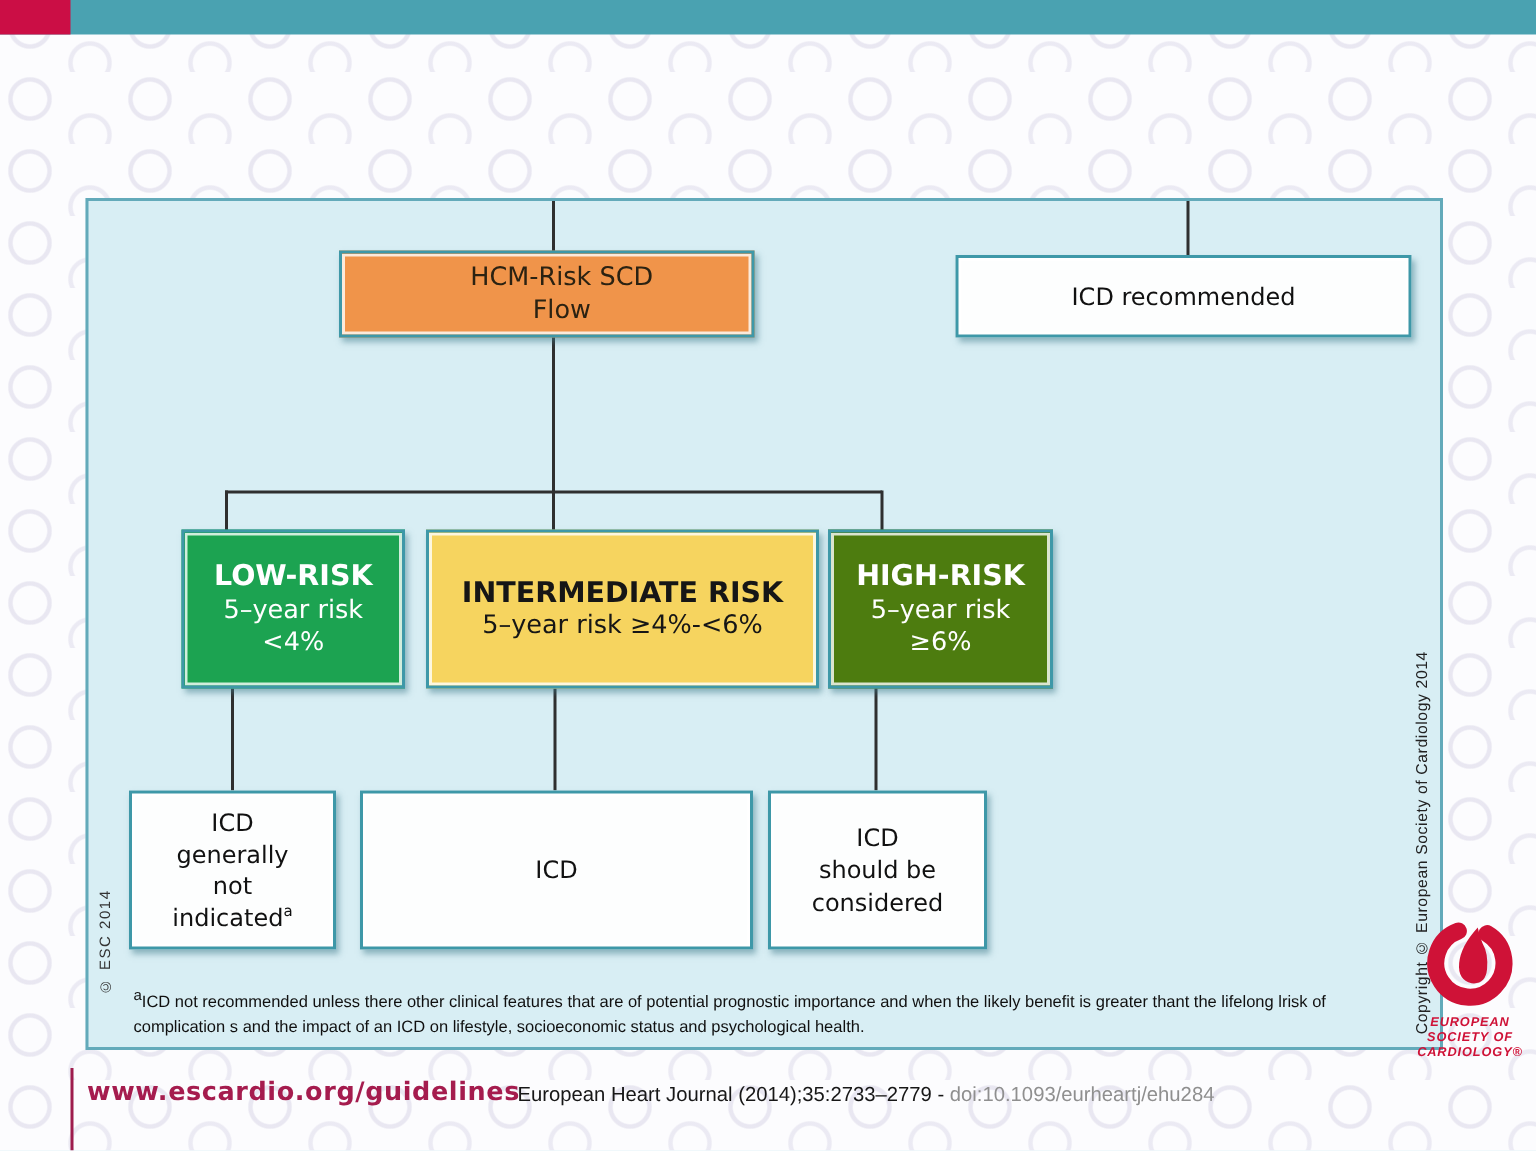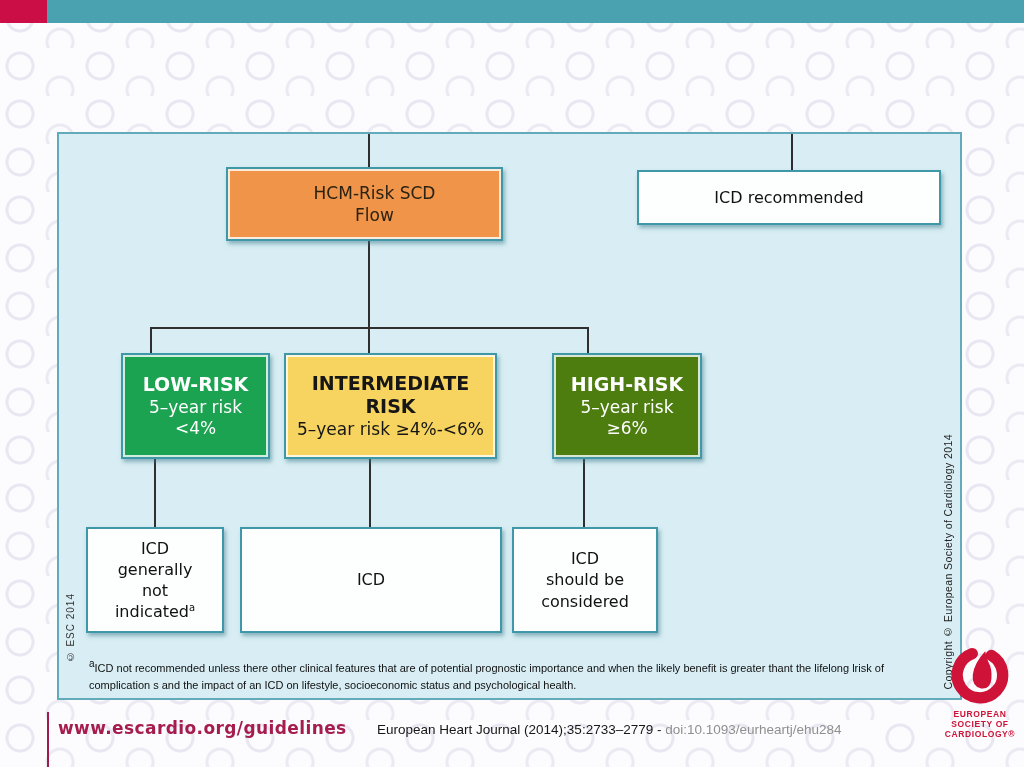--- a/index.html
+++ b/index.html
@@ -34,7 +34,7 @@
     text-align:center;border:2px solid #3e98a8;
     box-shadow:inset 0 0 0 2px rgba(255,255,255,.8), 2px 3px 4px rgba(60,120,135,.5);
   }
-  .score{left:167px;top:33px;width:277px;height:74px;background:#f0944a;color:#2b2212;font-size:17px;line-height:1.3;padding-left:20px;}
+  .score{left:167px;top:33px;width:277px;height:58px;background:#f0944a;color:#2b2212;font-size:17px;line-height:1.3;padding-left:20px;}
   .rec{left:578px;top:36px;width:304px;height:55px;background:#fdfefe;color:#111;font-size:16px;text-align:right;}
   .risk{color:#fff;line-height:1.25;margin-left:44px;}
   .risk .risk-title{font-weight:bold;font-size:19px;}

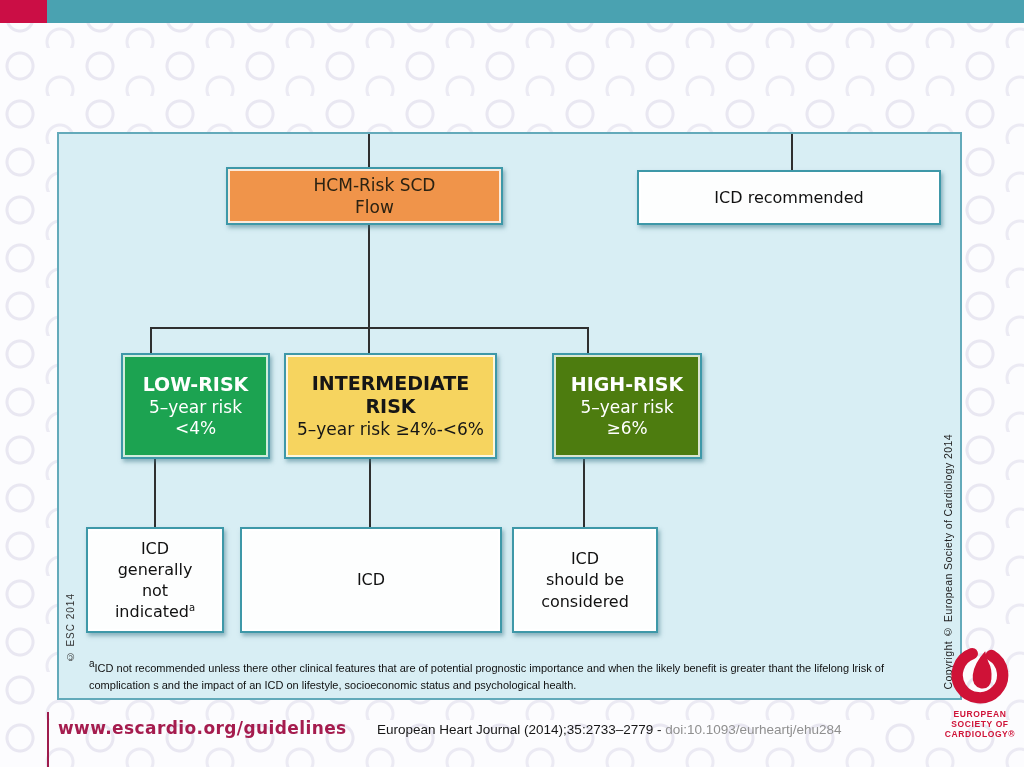--- a/index.html
+++ b/index.html
@@ -40,7 +40,7 @@
   .risk .risk-title{font-weight:bold;font-size:19px;}
   .risk .risk-line{font-size:17px;}
   .risk-low{left:18px;top:219px;width:149px;height:106px;background:#1ca351;}
-  .risk-mid{left:181px;top:219px;width:213px;height:106px;background:#f6d45f;color:#161616;}
+  .risk-mid{left:181px;top:219px;width:262px;height:106px;background:#f6d45f;color:#161616;}
   .risk-high{left:449px;top:219px;width:150px;height:106px;background:#4d7c0f;}
   .outcome{background:#fdfefe;color:#111;font-size:16px;line-height:1.32;}
   .outcome-low{left:27px;top:393px;width:138px;height:106px;}

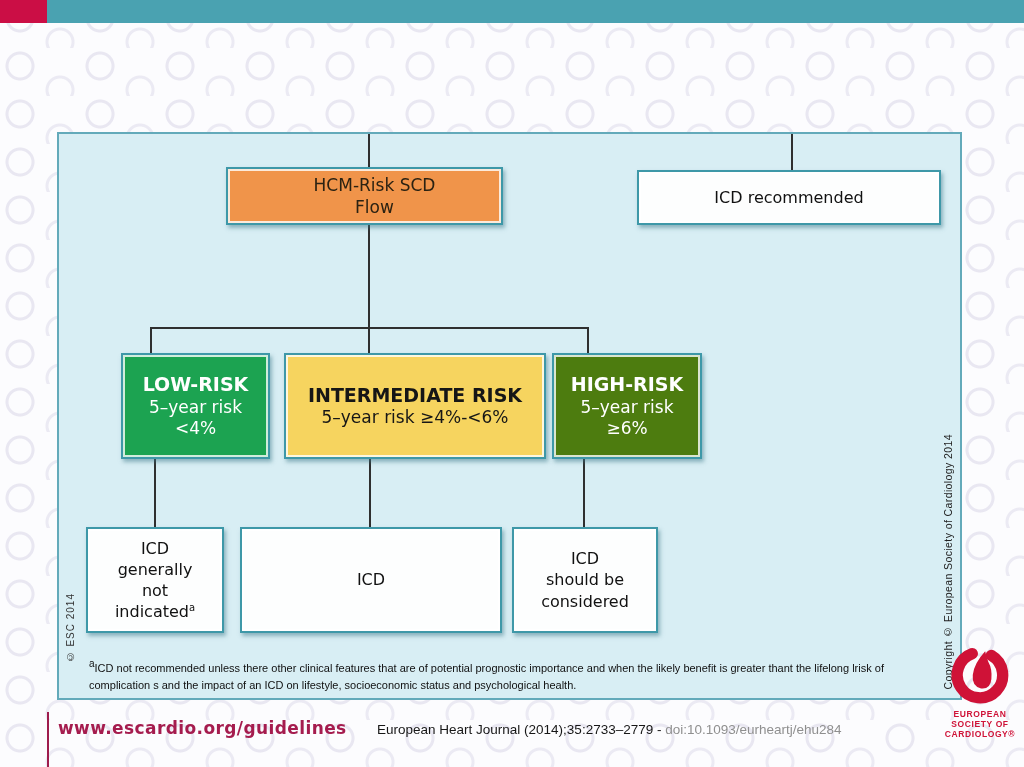--- a/index.html
+++ b/index.html
@@ -70,7 +70,7 @@
   }
   .journal-doi{color:#8f8f8f;display:inline;}
   .journal-main{display:inline;margin-left:32px;}
-  .logo{position:absolute;left:941px;top:642px;width:78px;z-index:5;text-align:center;}
+  .logo{position:absolute;left:941px;top:609px;width:78px;z-index:5;text-align:center;font-style:italic;}
   .logo-text{
     margin-top:1px;color:#cf1237;font-weight:bold;font-size:8.5px;line-height:1.18;
     letter-spacing:.6px;font-family:"Liberation Sans",sans-serif;

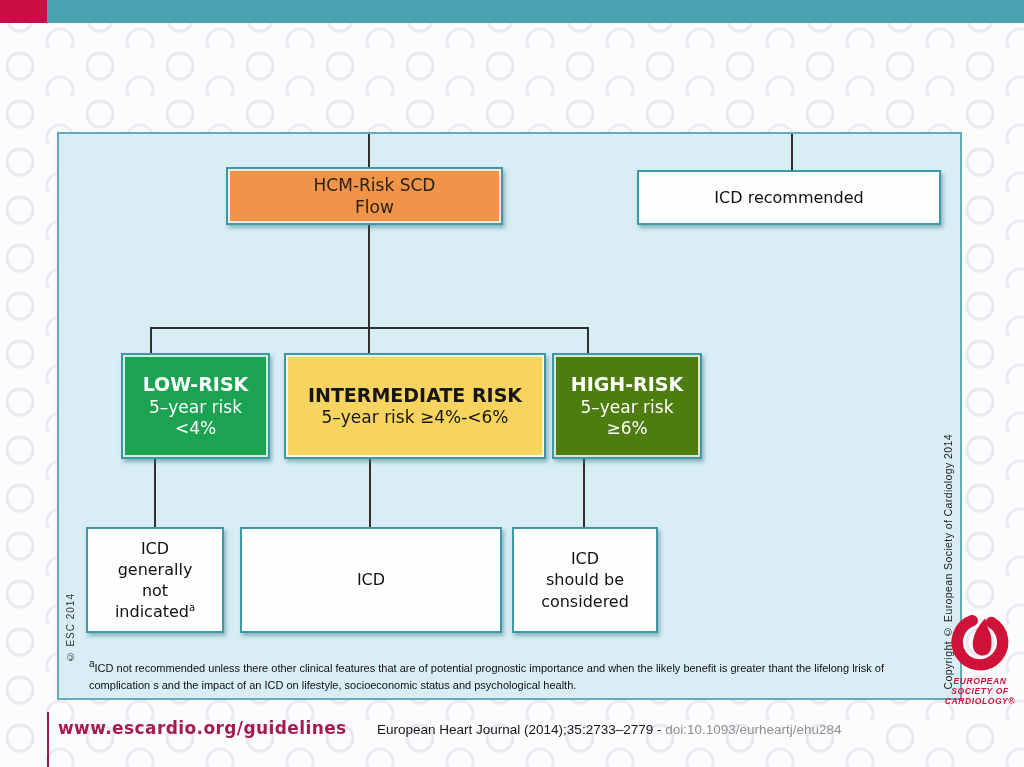--- a/index.html
+++ b/index.html
@@ -69,7 +69,7 @@
     font-family:"Liberation Sans",sans-serif;font-size:13.5px;color:#171717;
   }
   .journal-doi{color:#8f8f8f;display:inline;}
-  .journal-main{display:inline;margin-left:32px;}
+  .journal-main{display:inline;}
   .logo{position:absolute;left:941px;top:609px;width:78px;z-index:5;text-align:center;font-style:italic;}
   .logo-text{
     margin-top:1px;color:#cf1237;font-weight:bold;font-size:8.5px;line-height:1.18;

